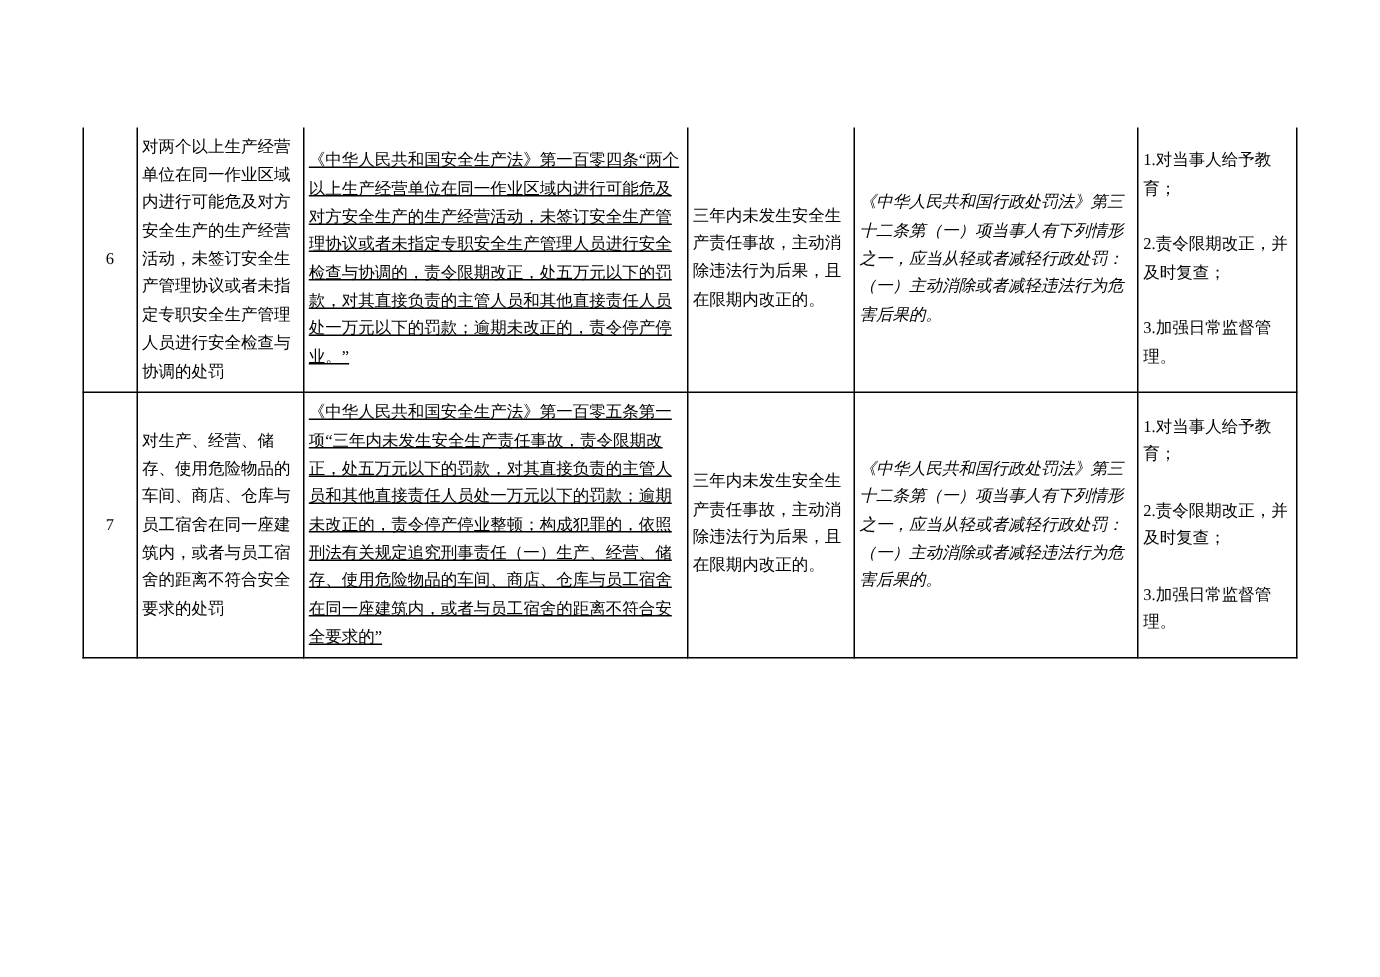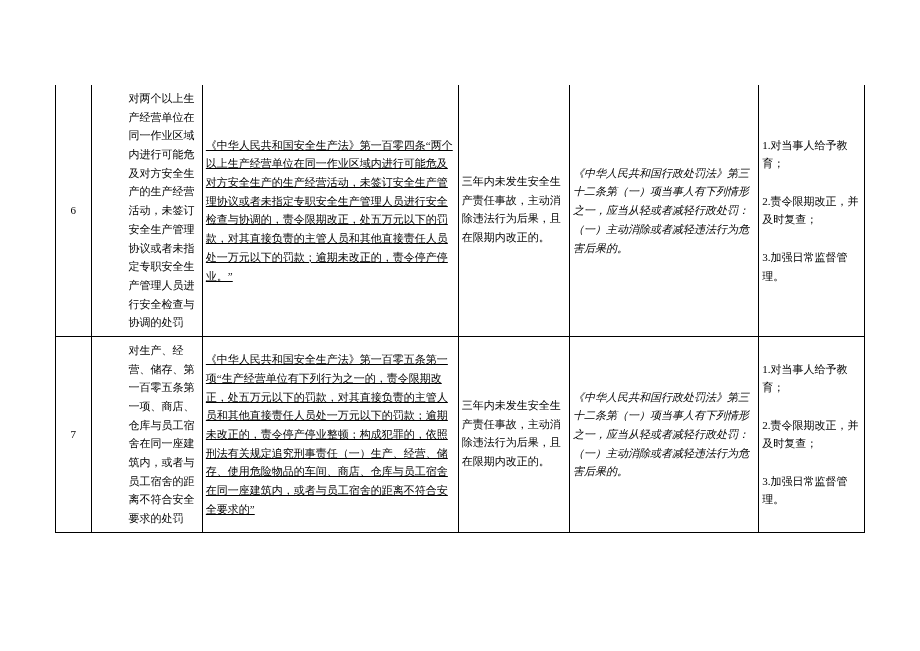--- a/index.html
+++ b/index.html
@@ -37,7 +37,6 @@
     }
     .col-item {
       width: 100px;
-      padding-left: 37px;
     }
     .col-basis {
       width: 230px;

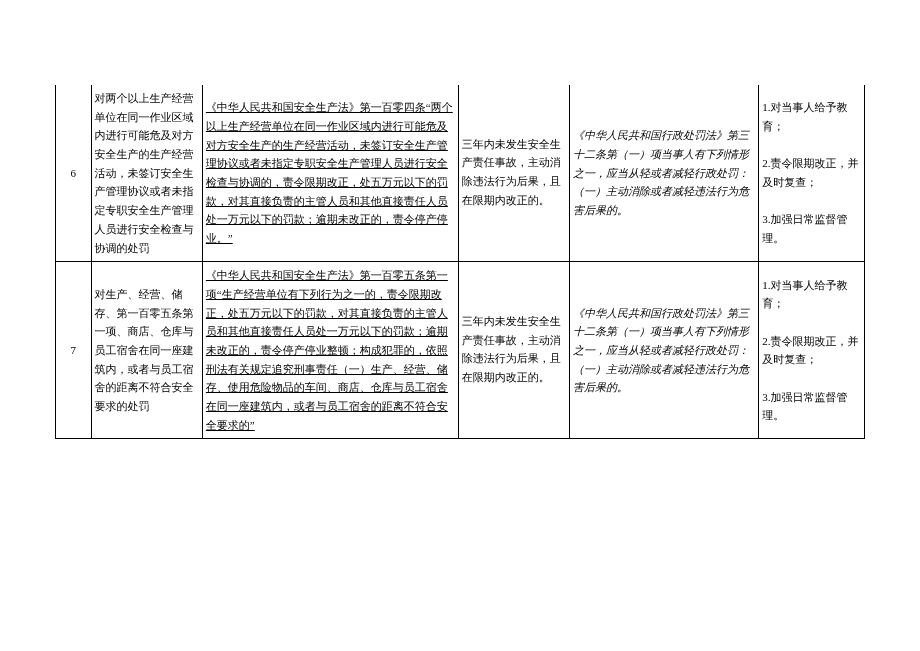--- a/index.html
+++ b/index.html
@@ -74,7 +74,7 @@
       <tr>
         <td class="col-num">7</td>
         <td class="col-item">对生产、经营、储存、第一百零五条第一项、商店、仓库与员工宿舍在同一座建筑内，或者与员工宿舍的距离不符合安全要求的处罚</td>
-        <td class="col-basis">《中华人民共和国安全生产法》第一百零五条第一项“生产经营单位有下列行为之一的，责令限期改正，处五万元以下的罚款，对其直接负责的主管人员和其他直接责任人员处一万元以下的罚款；逾期未改正的，责令停产停业整顿；构成犯罪的，依照刑法有关规定追究刑事责任（一）生产、经营、储存、使用危险物品的车间、商店、仓库与员工宿舍在同一座建筑内，或者与员工宿舍的距离不符合安全要求的”</td>
+        <td class="col-basis">《中华人民共和国安全生产法》第一百零五条第一项“三年内未发生安全生产责任事故，责令限期改正，处五万元以下的罚款，对其直接负责的主管人员和其他直接责任人员处一万元以下的罚款；逾期未改正的，责令停产停业整顿；构成犯罪的，依照刑法有关规定追究刑事责任（一）生产、经营、储存、使用危险物品的车间、商店、仓库与员工宿舍在同一座建筑内，或者与员工宿舍的距离不符合安全要求的”</td>
         <td class="col-cond">三年内未发生安全生产责任事故，主动消除违法行为后果，且在限期内改正的。</td>
         <td class="col-law">《中华人民共和国行政处罚法》第三十二条第（一）项当事人有下列情形之一，应当从轻或者减轻行政处罚：（一）主动消除或者减轻违法行为危害后果的。</td>
         <td class="col-measure">1.对当事人给予教育；<br><br>2.责令限期改正，并及时复查；<br><br>3.加强日常监督管理。</td>

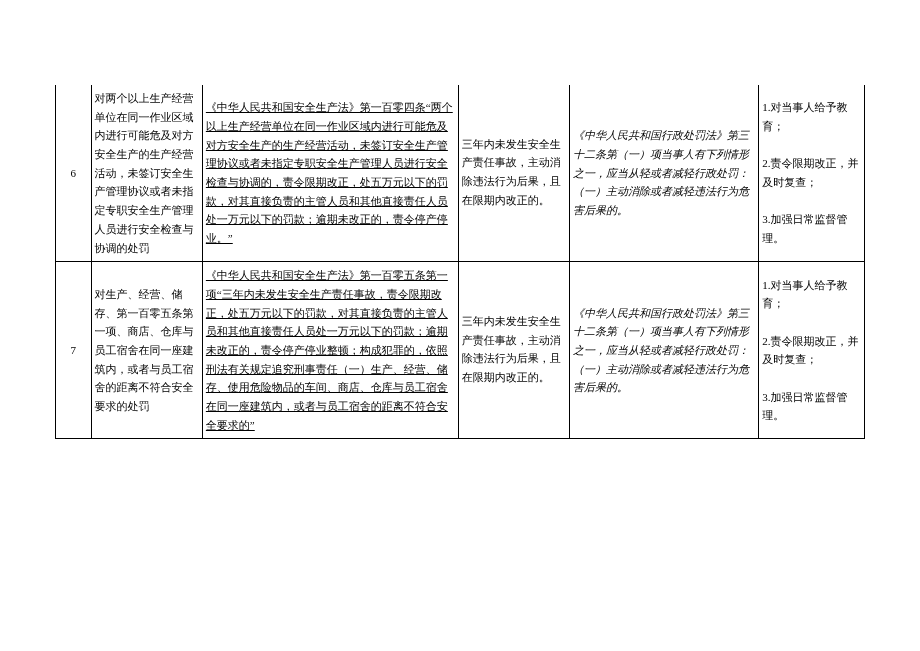--- a/index.html
+++ b/index.html
@@ -73,7 +73,7 @@
       </tr>
       <tr>
         <td class="col-num">7</td>
-        <td class="col-item">对生产、经营、储存、第一百零五条第一项、商店、仓库与员工宿舍在同一座建筑内，或者与员工宿舍的距离不符合安全要求的处罚</td>
+        <td class="col-item">对生产、经营、储存、使用危险物品的车间、商店、仓库与员工宿舍在同一座建筑内，或者与员工宿舍的距离不符合安全要求的处罚</td>
         <td class="col-basis">《中华人民共和国安全生产法》第一百零五条第一项“三年内未发生安全生产责任事故，责令限期改正，处五万元以下的罚款，对其直接负责的主管人员和其他直接责任人员处一万元以下的罚款；逾期未改正的，责令停产停业整顿；构成犯罪的，依照刑法有关规定追究刑事责任（一）生产、经营、储存、使用危险物品的车间、商店、仓库与员工宿舍在同一座建筑内，或者与员工宿舍的距离不符合安全要求的”</td>
         <td class="col-cond">三年内未发生安全生产责任事故，主动消除违法行为后果，且在限期内改正的。</td>
         <td class="col-law">《中华人民共和国行政处罚法》第三十二条第（一）项当事人有下列情形之一，应当从轻或者减轻行政处罚：（一）主动消除或者减轻违法行为危害后果的。</td>

